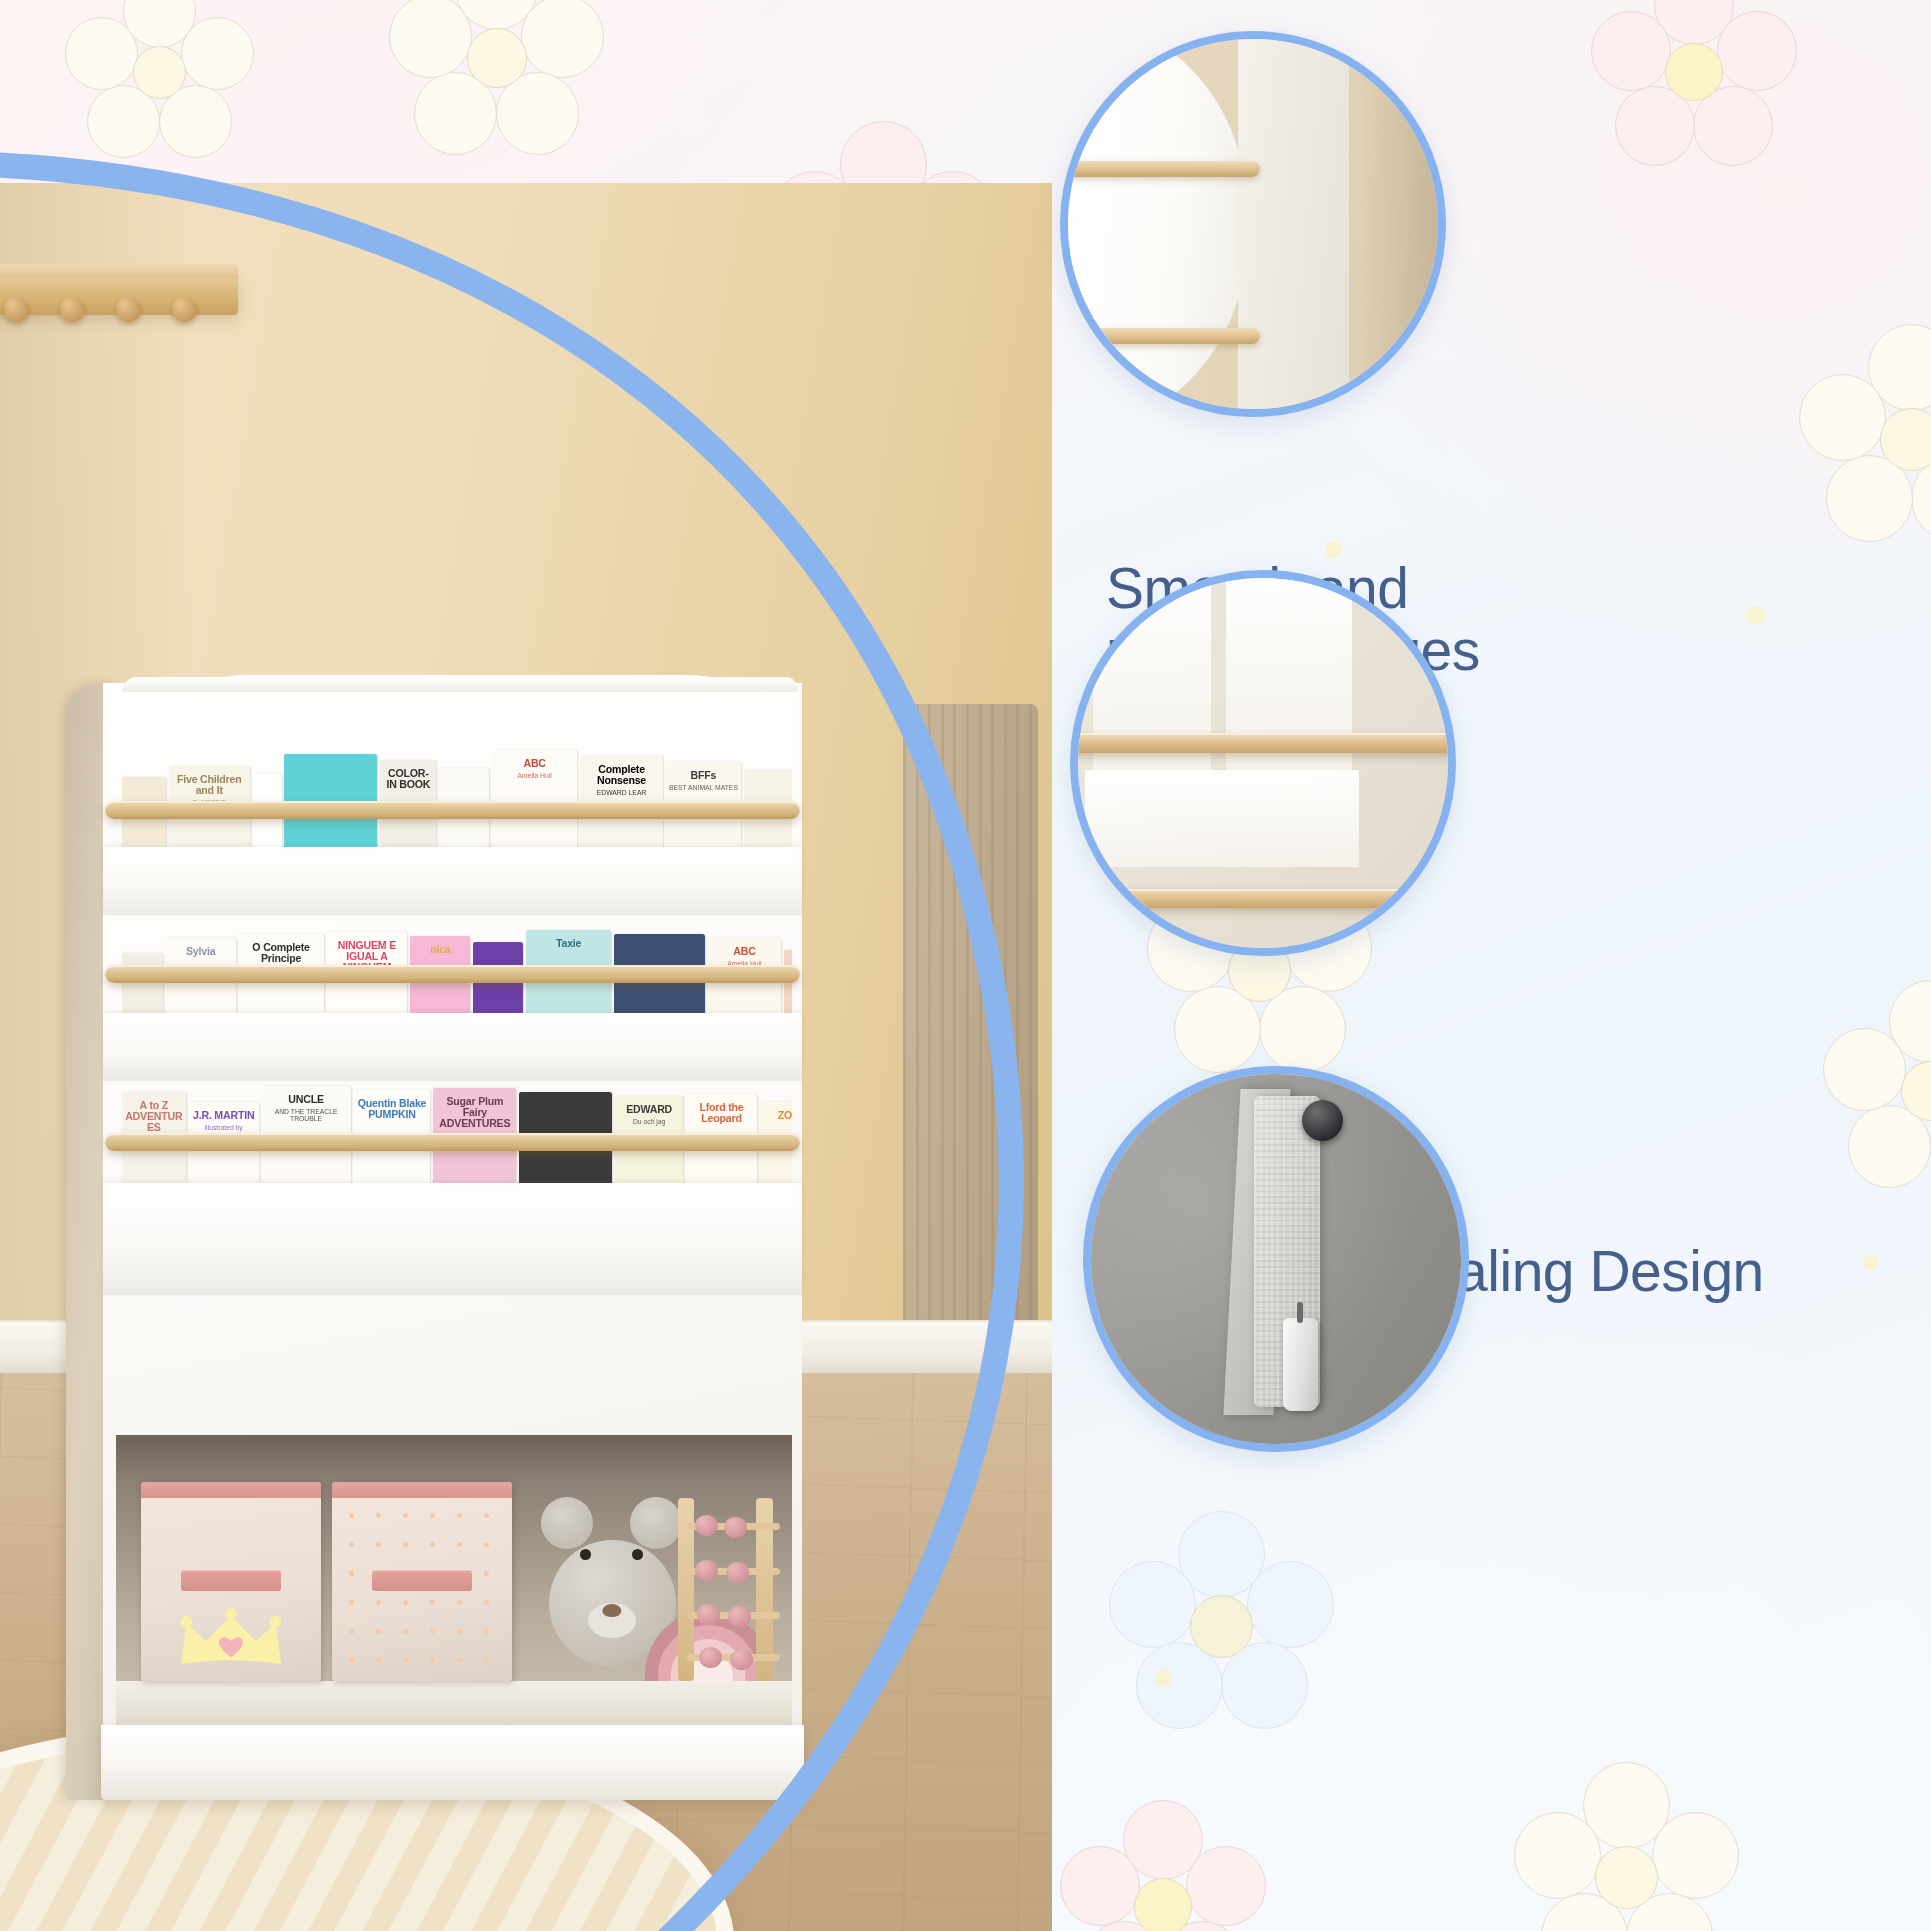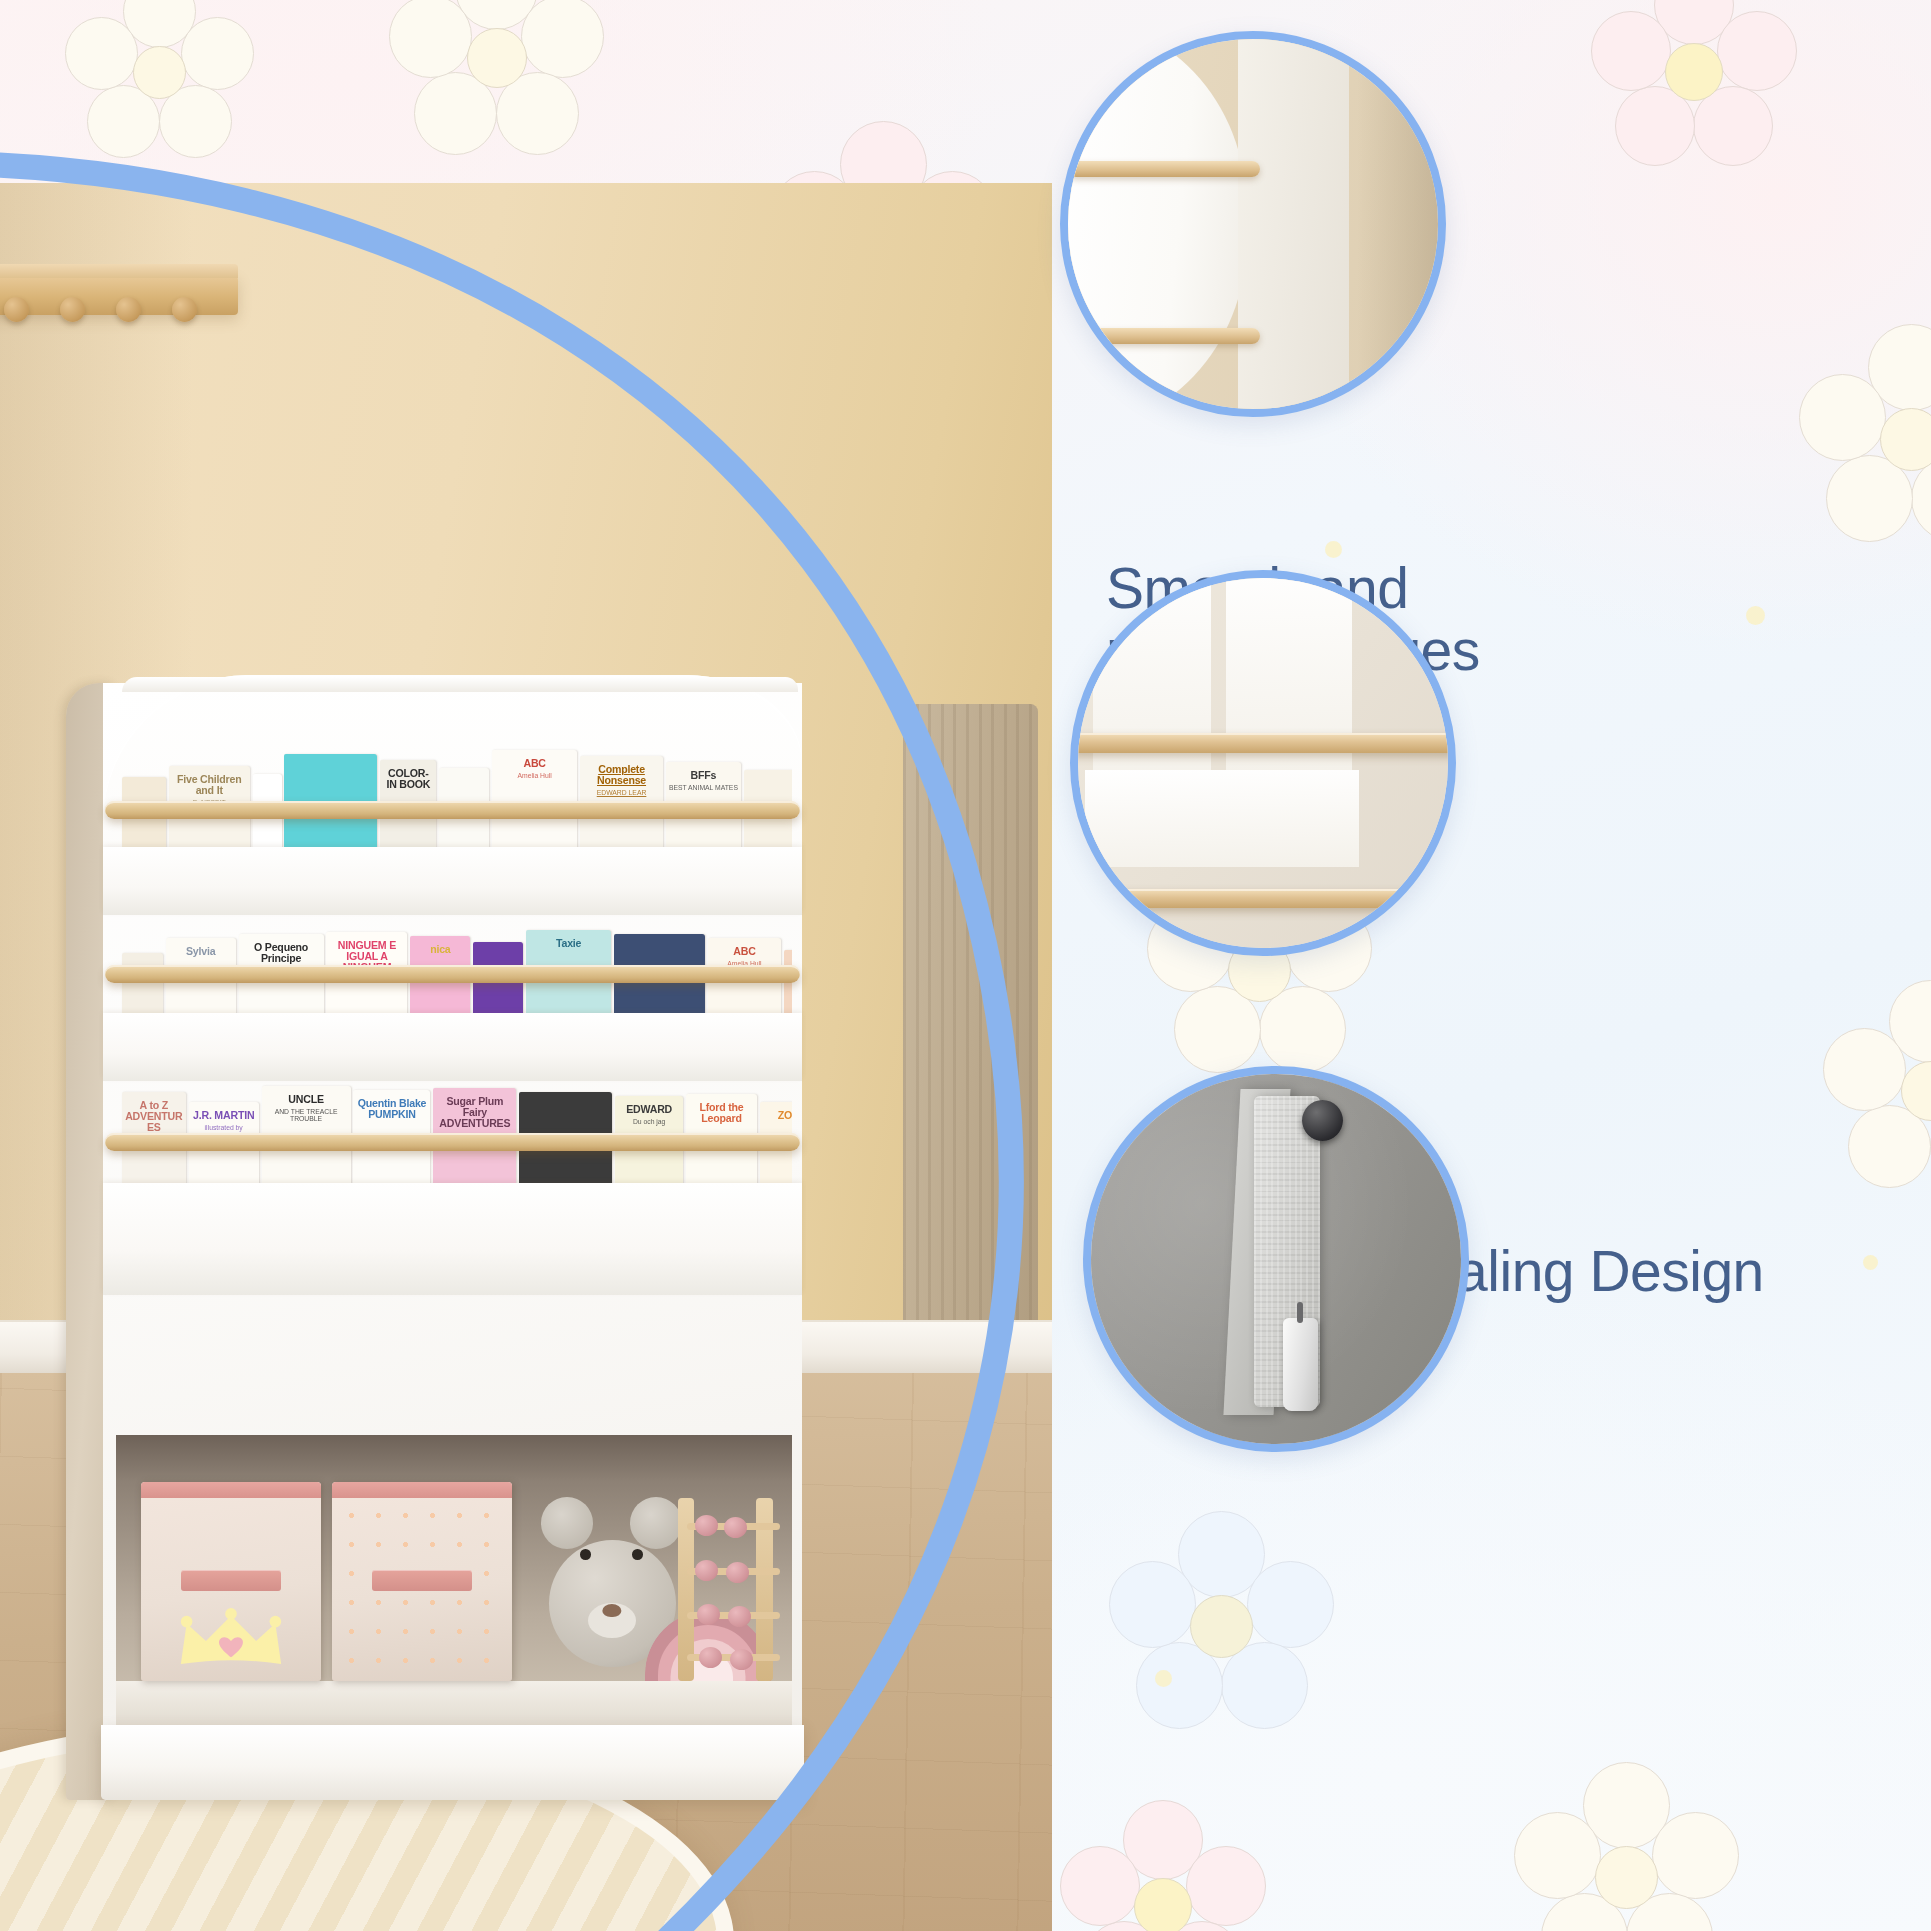--- a/index.html
+++ b/index.html
@@ -474,7 +474,7 @@
               <div class="bt">ABC</div>
               <div class="bs">Amelia Hull</div>
             </div>
-            <div class="bk" style="width: 83px; height: 145px; background: rgb(249, 246, 238); color: #a16207; text-decoration: underline;">
+            <div class="bk" style="width: 83px; height: 145px; background: rgb(249, 246, 238); color: #000000;">
               <div class="bt">Complete Nonsense</div>
               <div class="bs">EDWARD LEAR</div>
             </div>

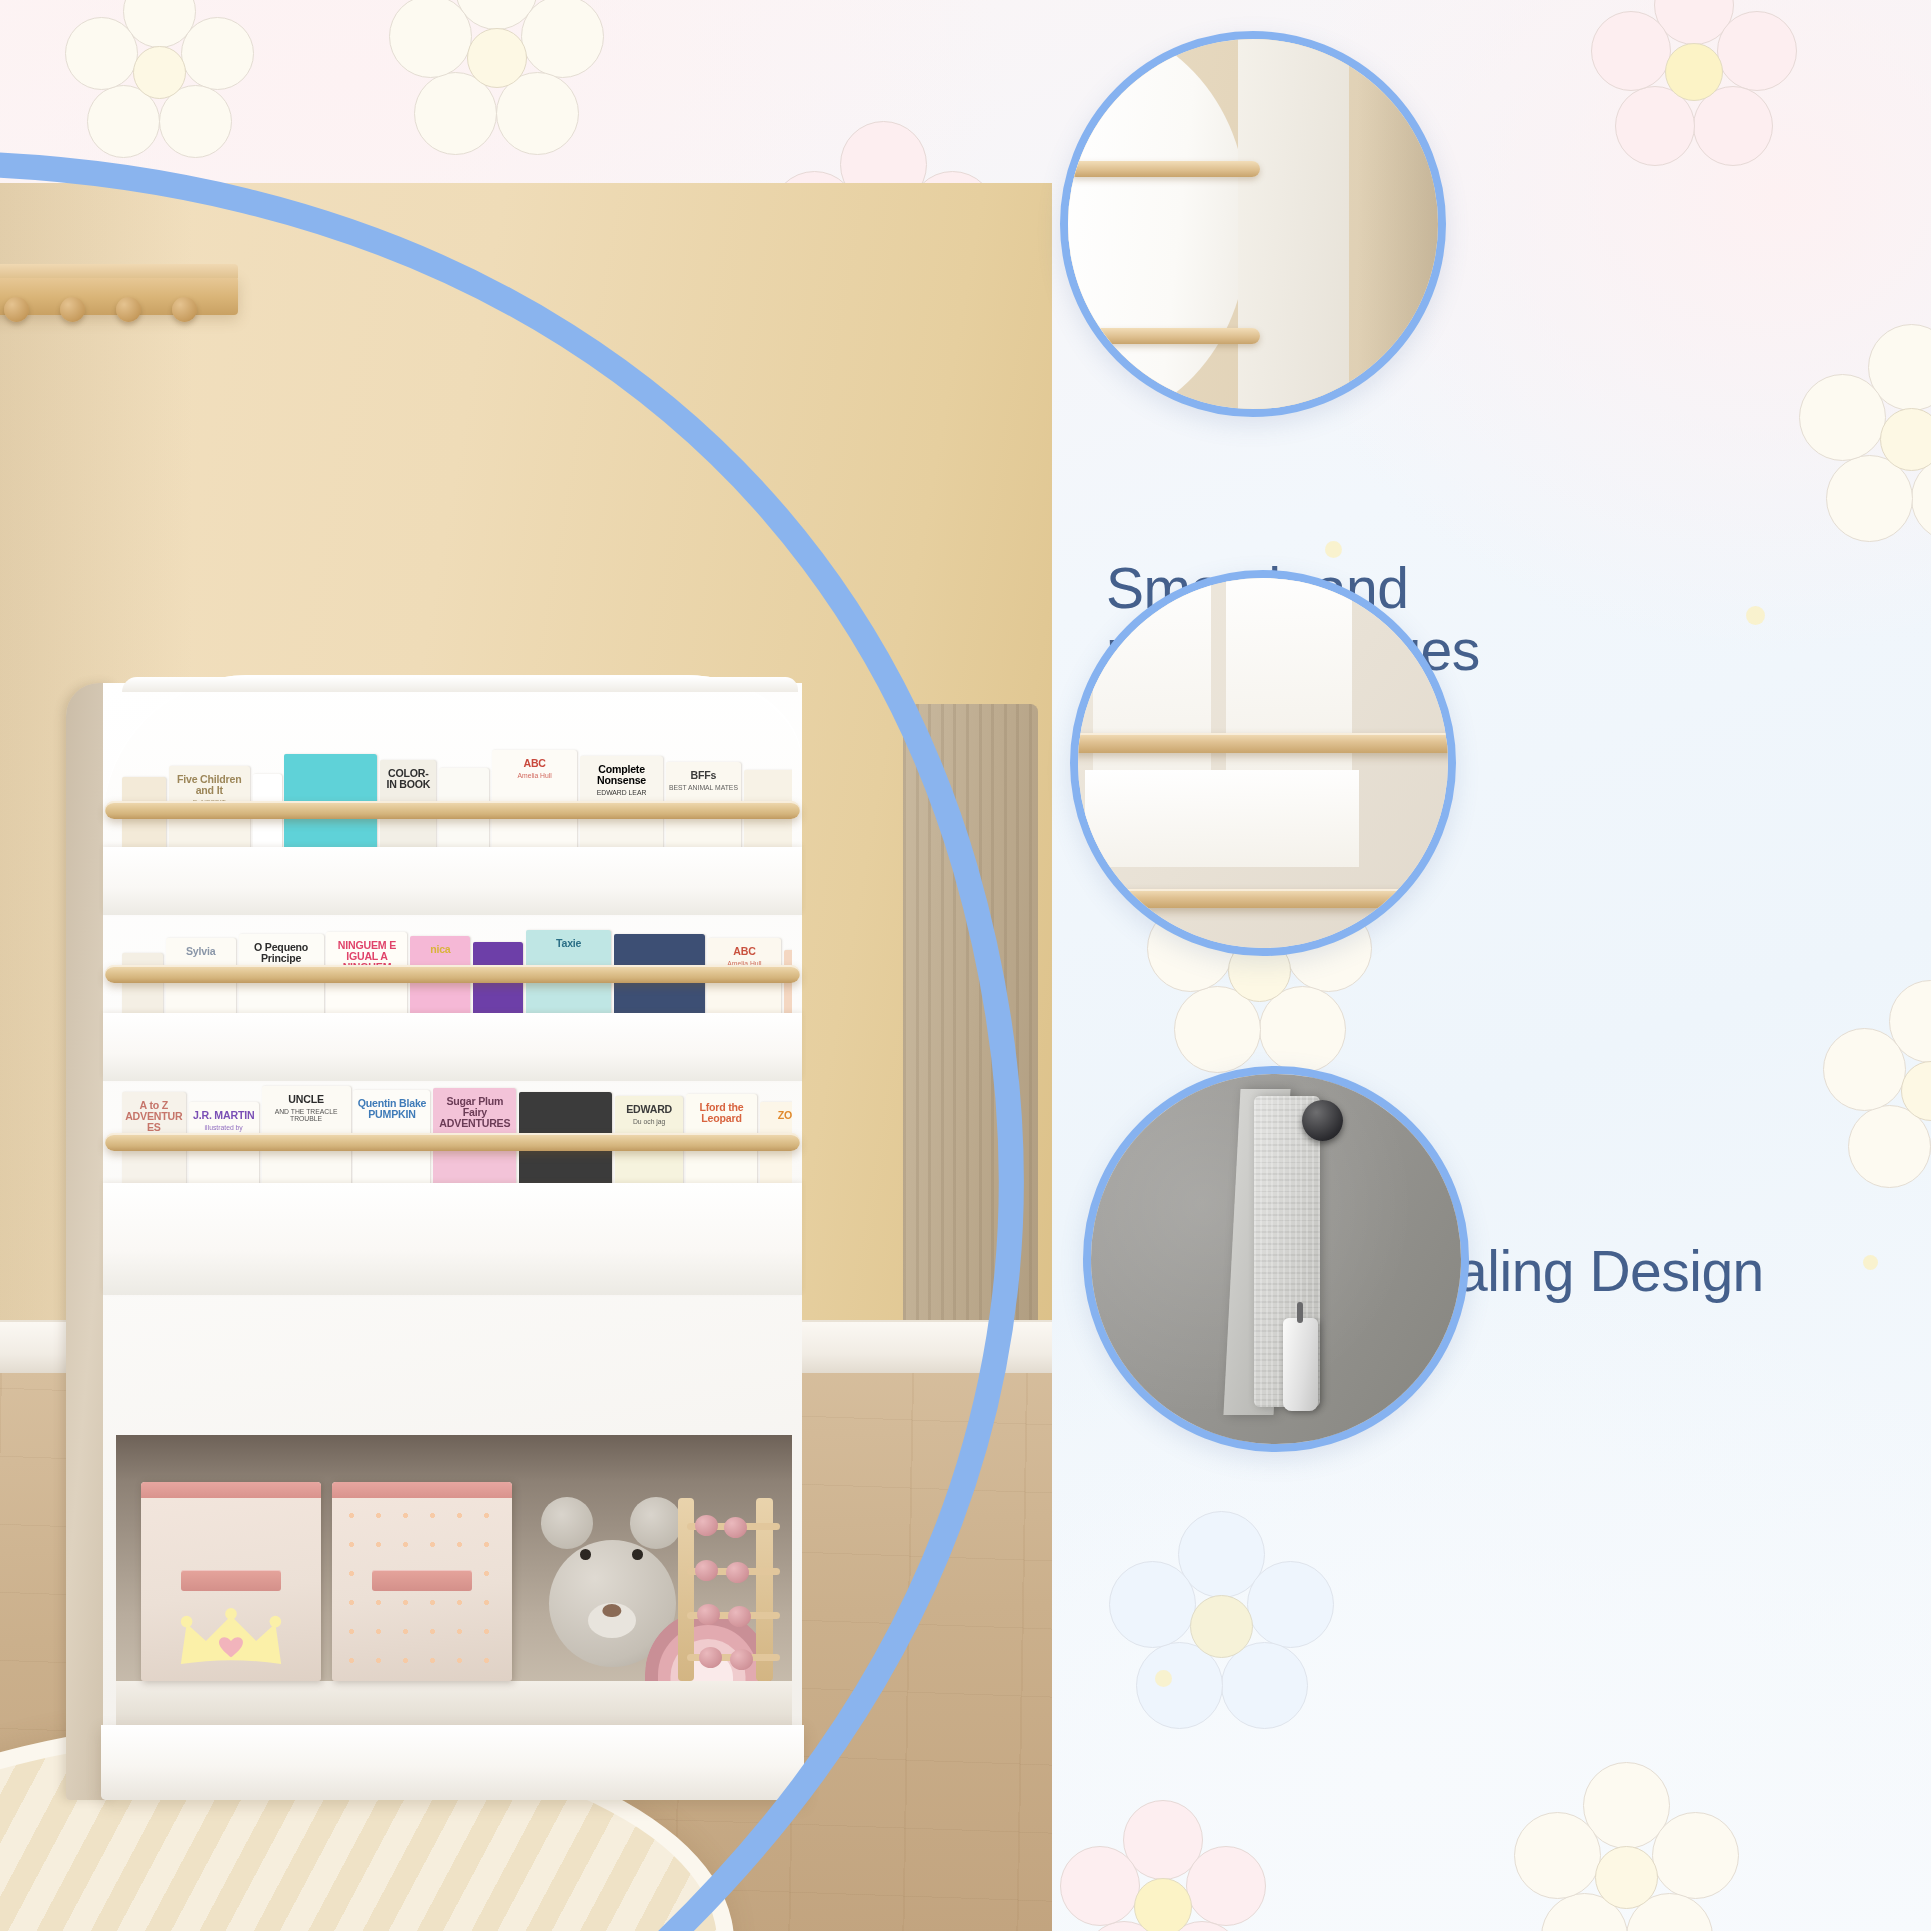--- a/index.html
+++ b/index.html
@@ -495,7 +495,7 @@
               <div class="bt">Sylvia</div>
             </div>
             <div class="bk" style="width: 85px; height: 145px; background: rgb(253, 252, 247); color: rgb(45, 45, 45);">
-              <div class="bt">O Pequeno Principe</div>
+              <div class="bt">O Complete Principe</div>
             </div>
             <div class="bk" style="width: 81px; height: 147px; background: rgb(255, 253, 248); color: rgb(224, 67, 106);">
               <div class="bt">NINGUEM E IGUAL A NINGUEM</div>

